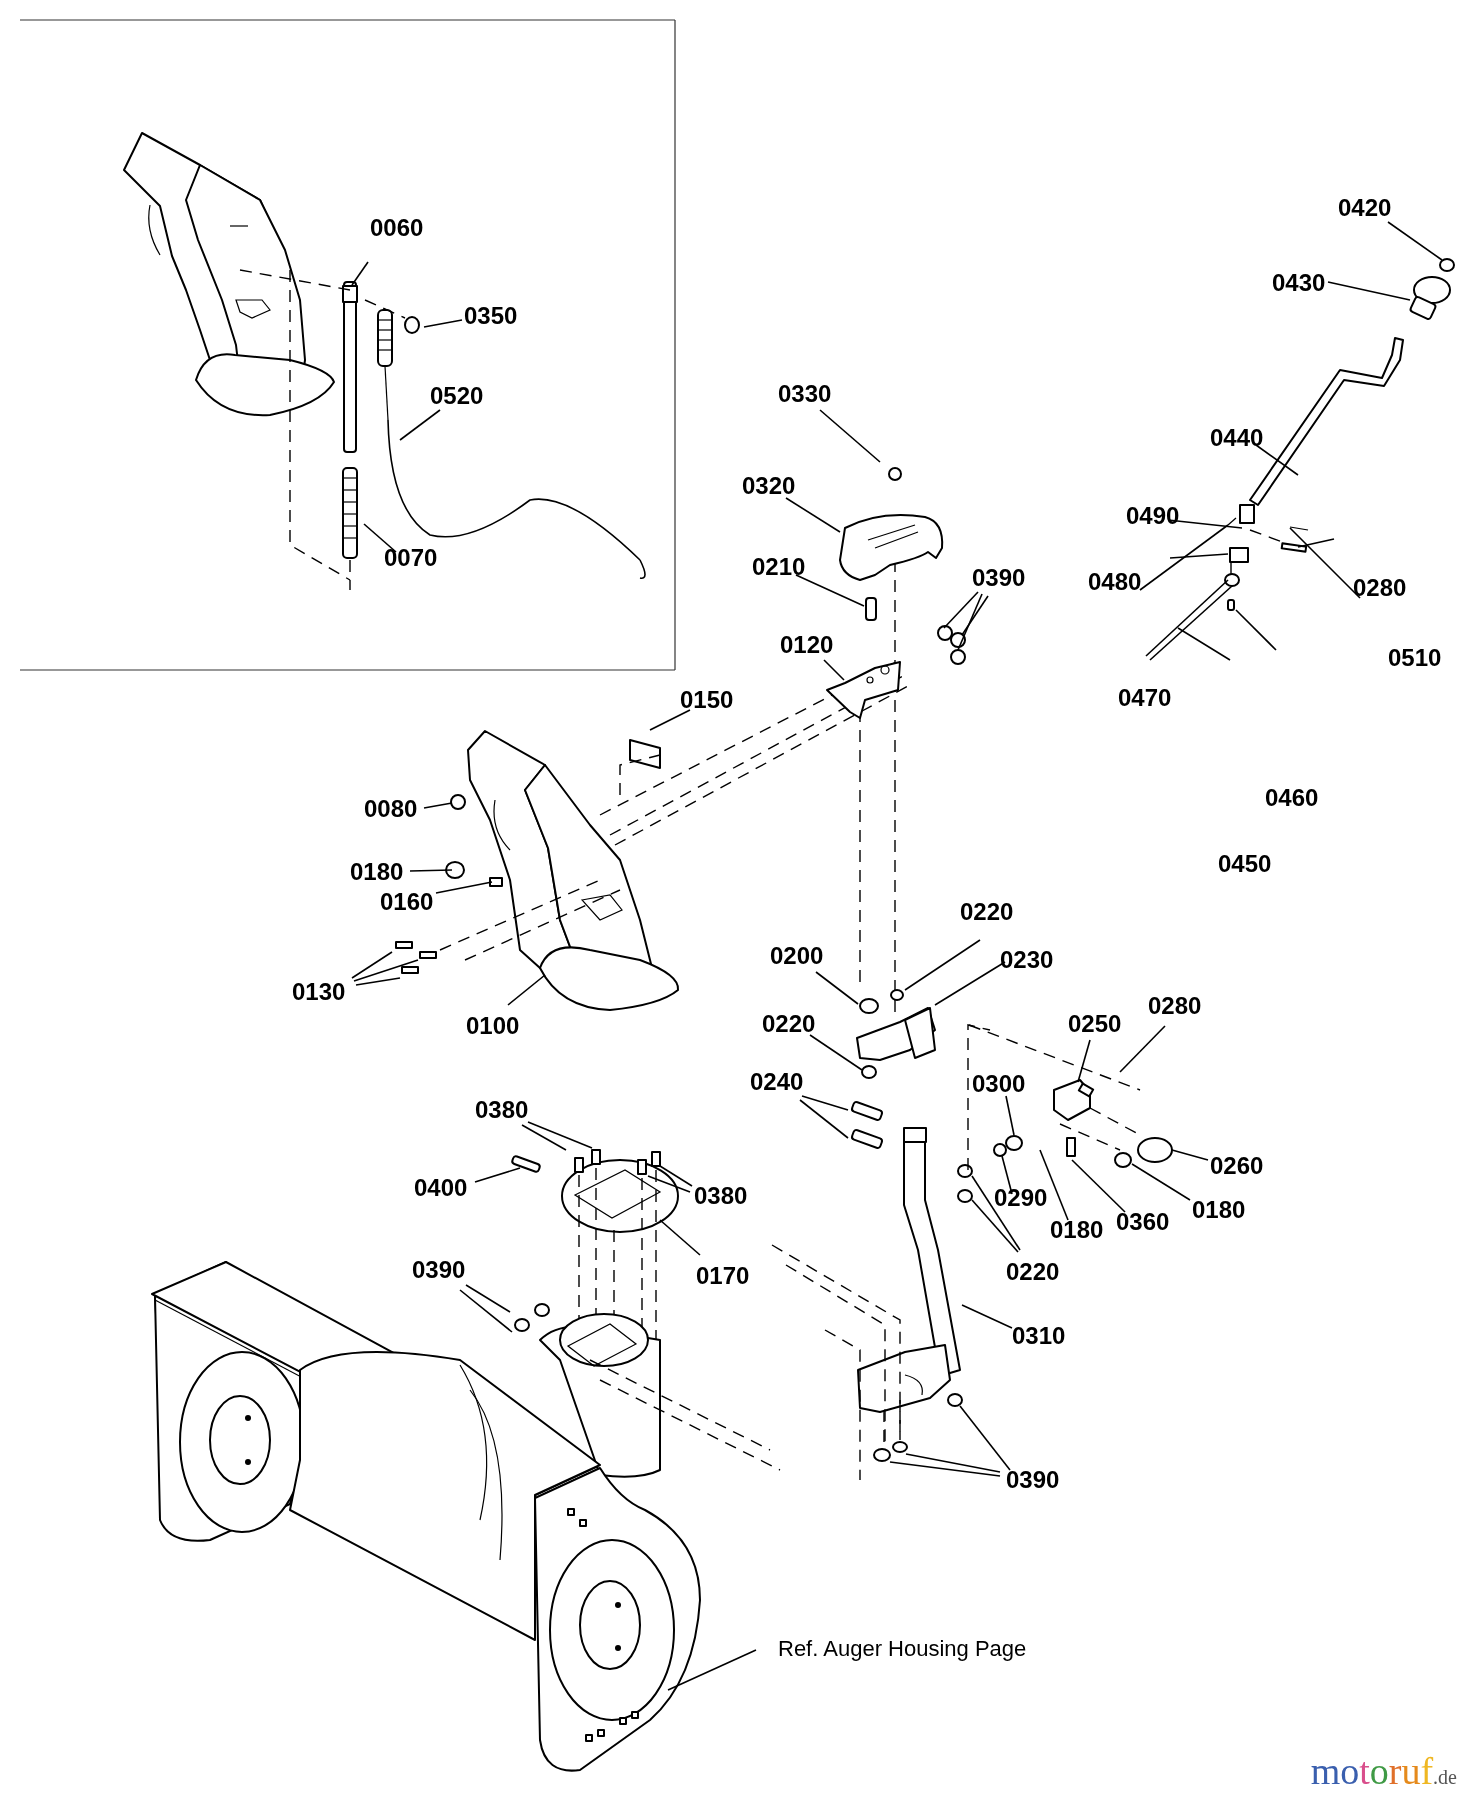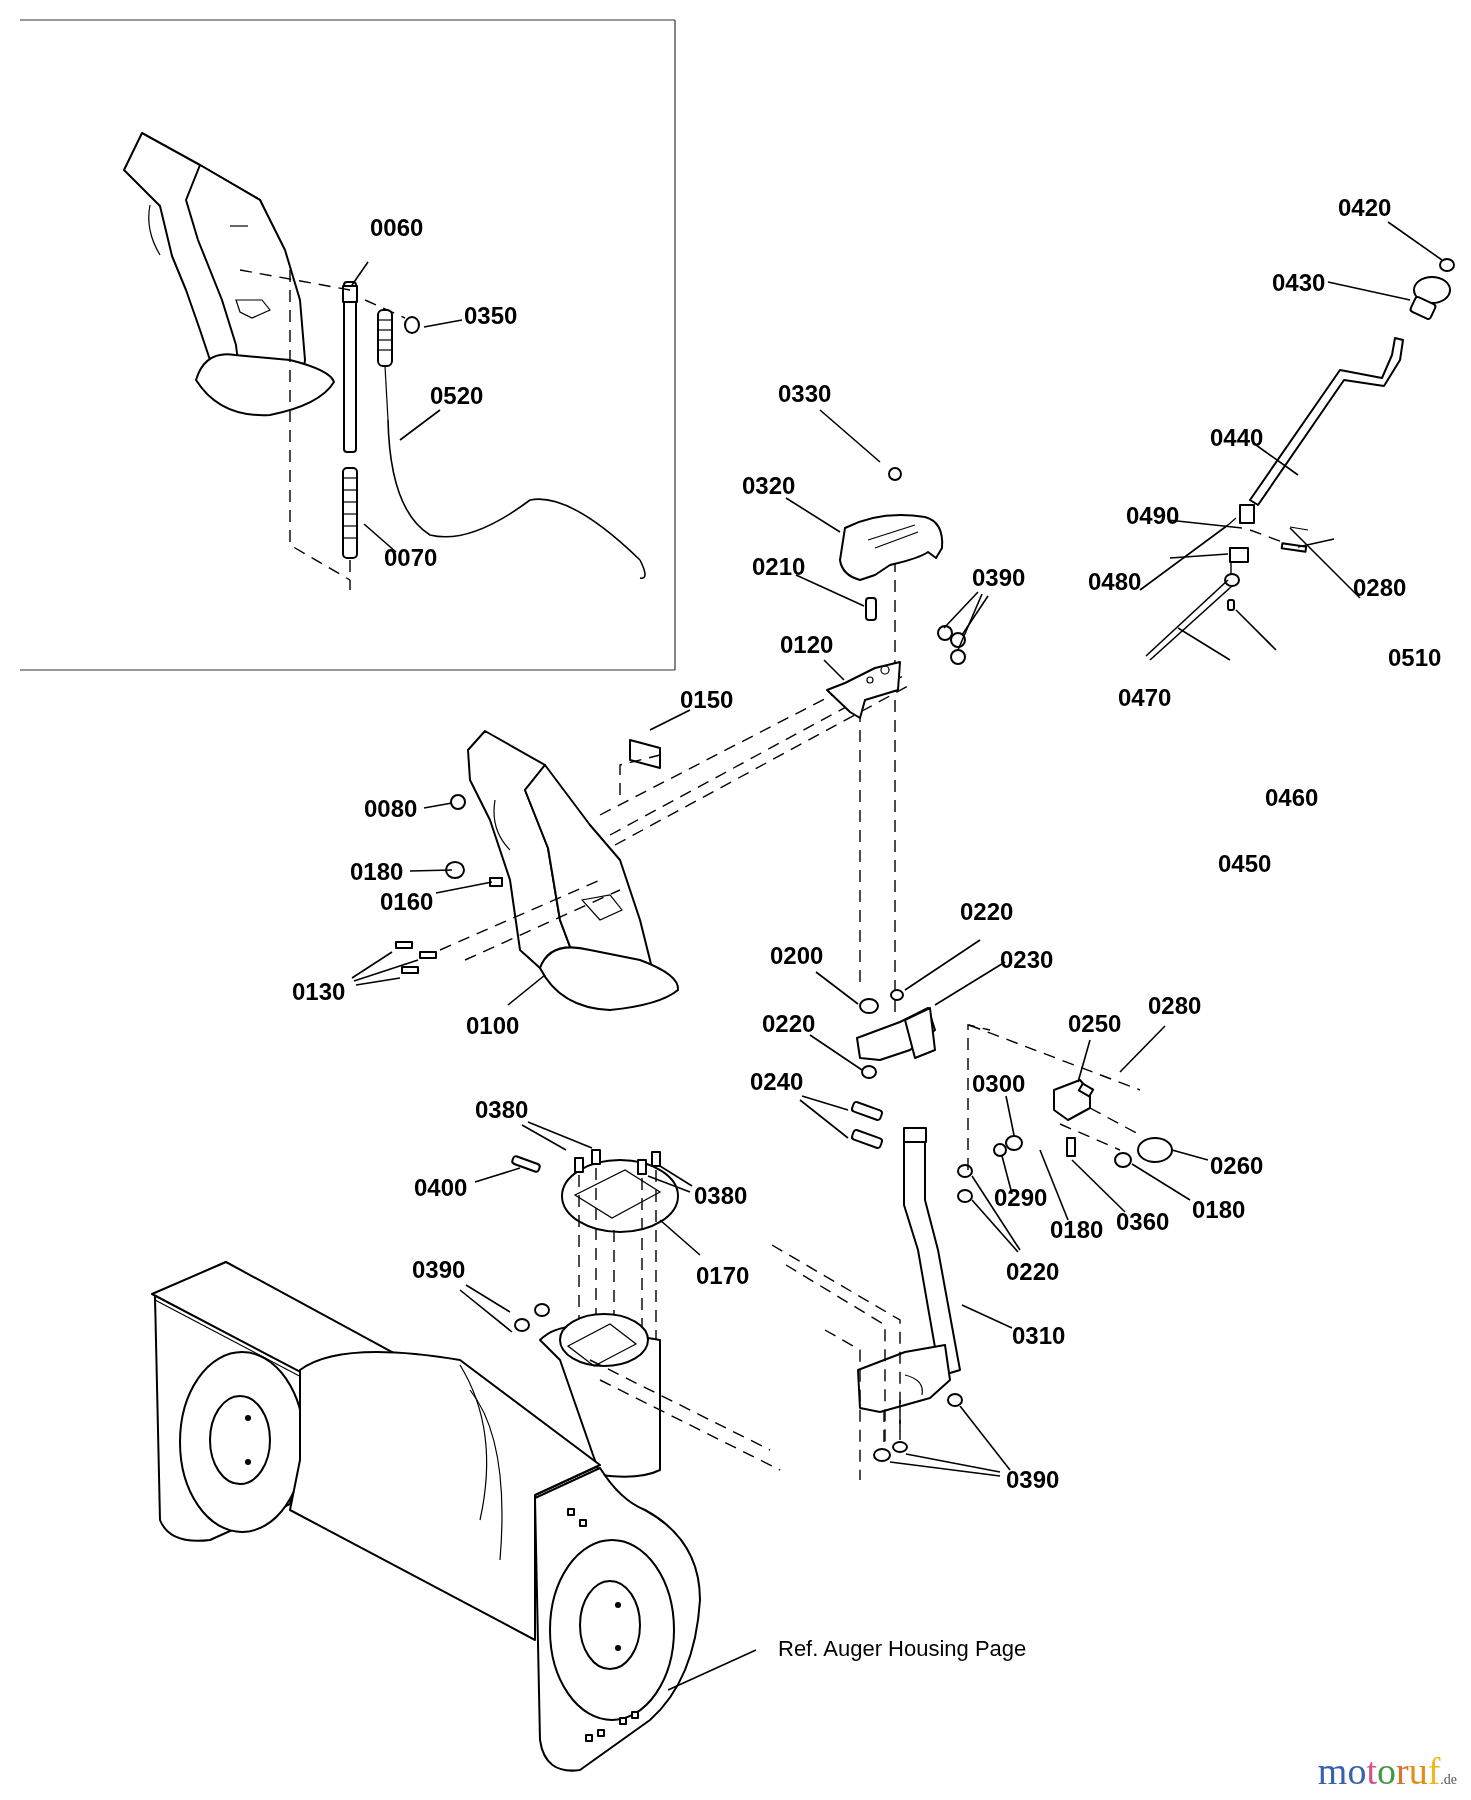--- a/index.html
+++ b/index.html
@@ -14,7 +14,7 @@
   .inset { stroke:#333; stroke-width:1.2; fill:none; }
   .logo { position:absolute; right:14px; bottom:10px; font-family:"Liberation Serif", serif; font-size:38px; letter-spacing:0px; line-height:1; }
   .logo span { display:inline-block; }
-  .logo .tld { font-size:14px; color:#555; }
+  .logo .tld { font-size:20px; color:#555; }
 </style>
 </head>
 <body>

